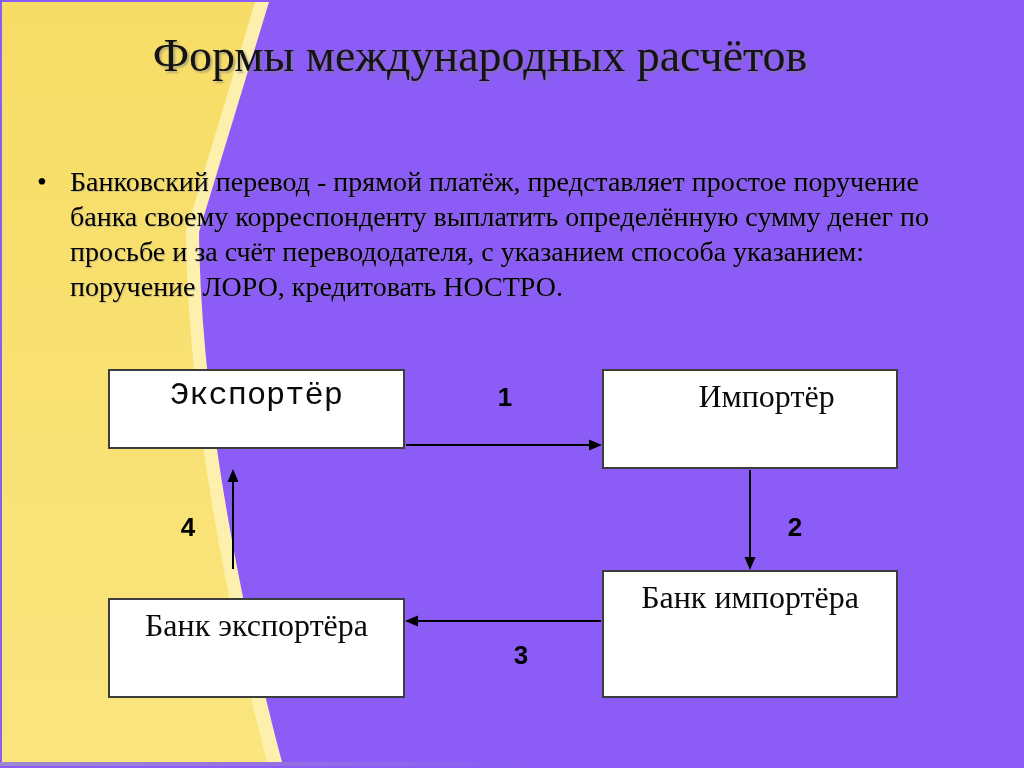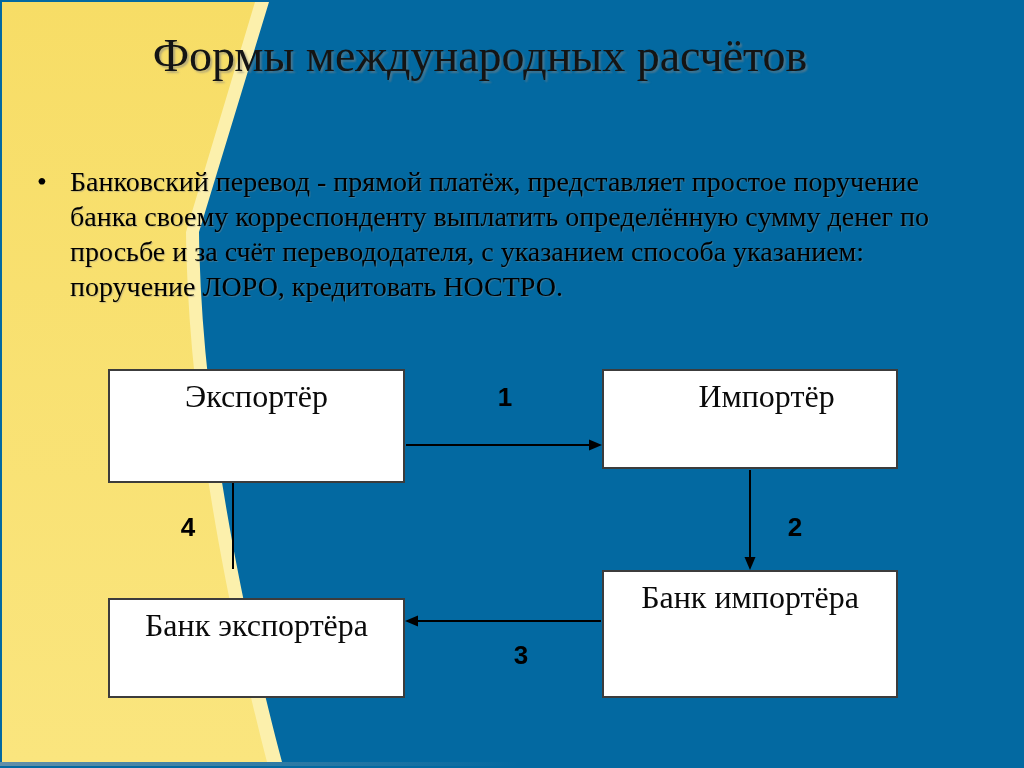--- a/index.html
+++ b/index.html
@@ -7,7 +7,7 @@
     position:relative;
     width:1024px;height:768px;
     overflow:hidden;
-    background:#0369a1;
+    background:#8b5cf6;
     font-family:"Liberation Serif","DejaVu Serif",serif;
   }
   .bg{position:absolute;left:0;top:0;width:1024px;height:768px;}

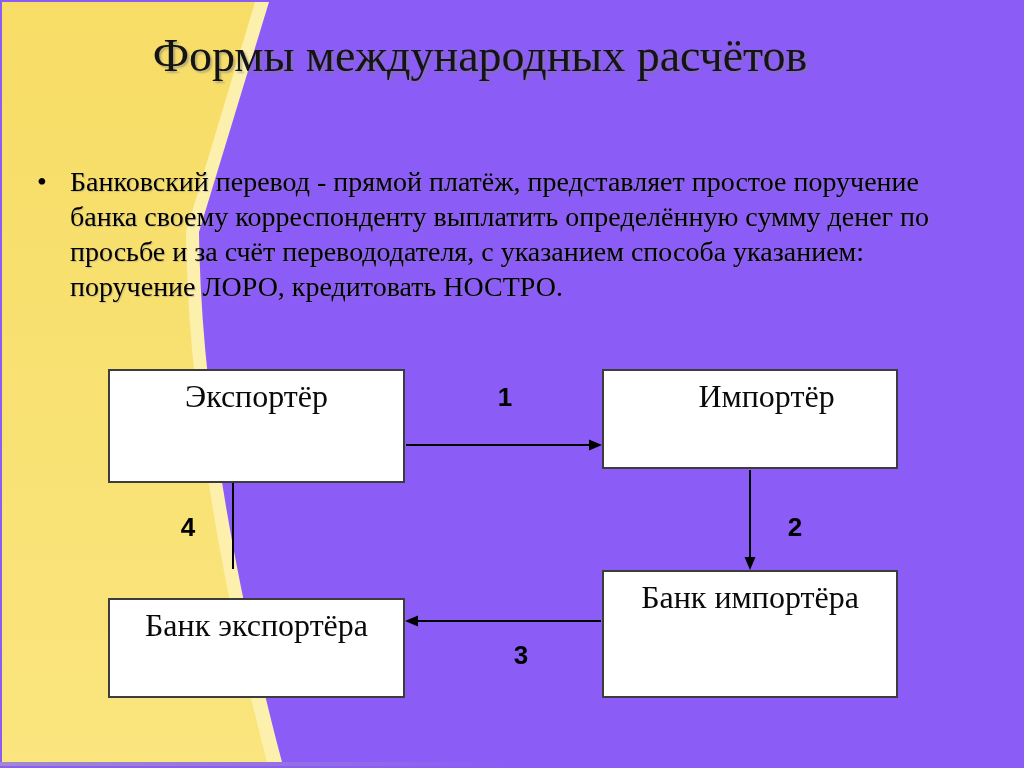--- a/index.html
+++ b/index.html
@@ -92,7 +92,7 @@
     </g>
   </svg>
 
-  <div class="dbox" style="left:108px;top:369px;width:297px;height:114px;">
+  <div class="dbox" style="left:108px;top:369px;width:297px;height:80px;font-family:Liberation Mono, monospace;">
     <span>Экспортёр</span>
   </div>
   <div class="dbox" style="left:602px;top:369px;width:296px;height:100px;padding-left:33px;">

